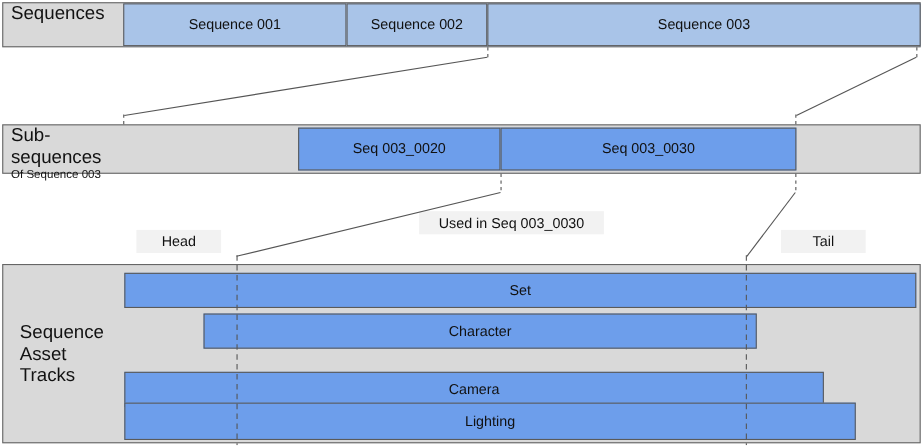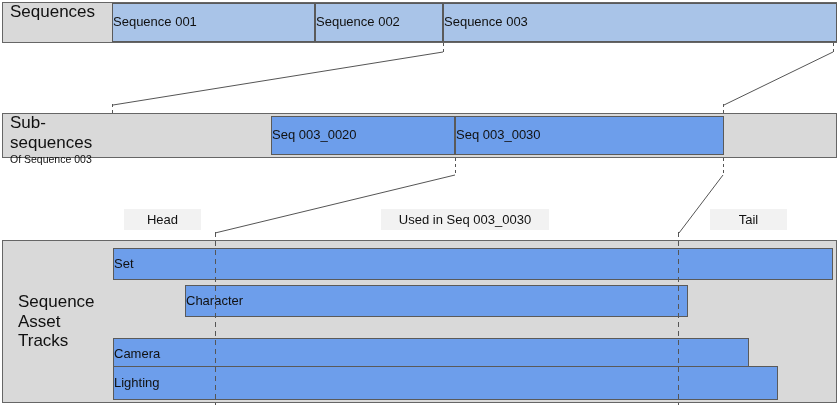--- a/index.html
+++ b/index.html
@@ -28,6 +28,7 @@
   .cell {
     display: flex;
     align-items: center;
+    justify-content: center;
     text-align: center;
     font-size: 13px;
     color: #111111;

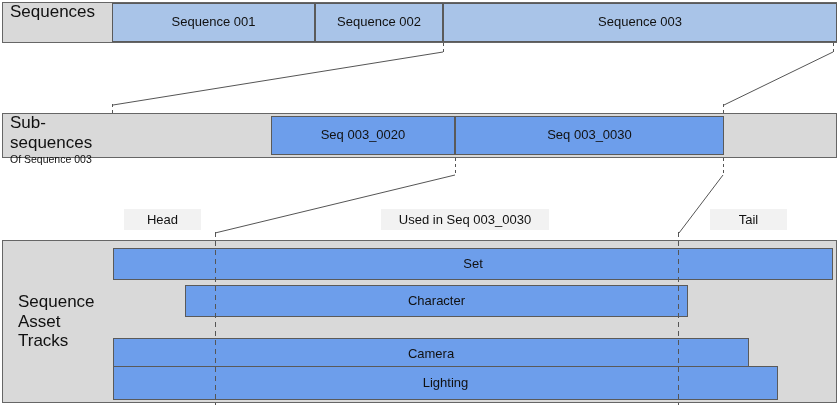--- a/index.html
+++ b/index.html
@@ -122,7 +122,7 @@
     <span>Head</span>
   </div>
 
-  <div class="abs tag" style="left:381px; top:209px; width:168px; height:21px;">
+  <div class="abs tag" style="left:381px; top:192px; width:168px; height:21px;">
     <span>Used in Seq 003_0030</span>
   </div>
 

